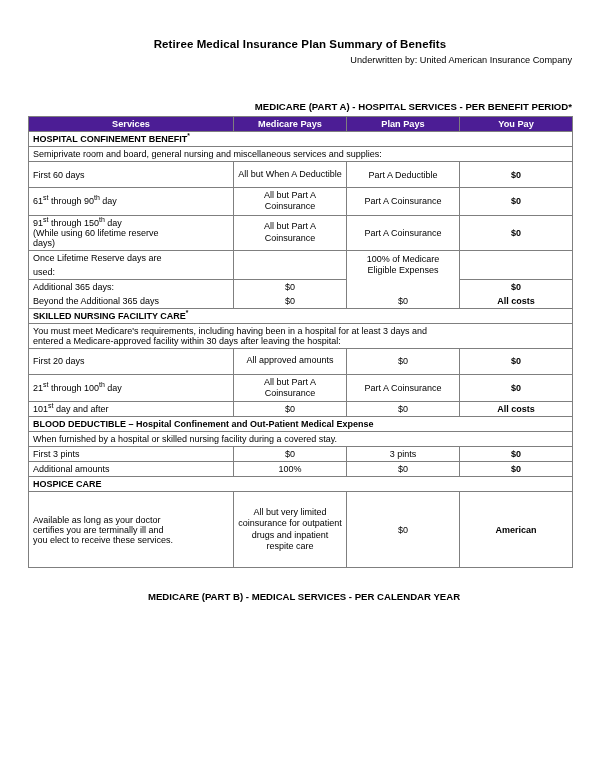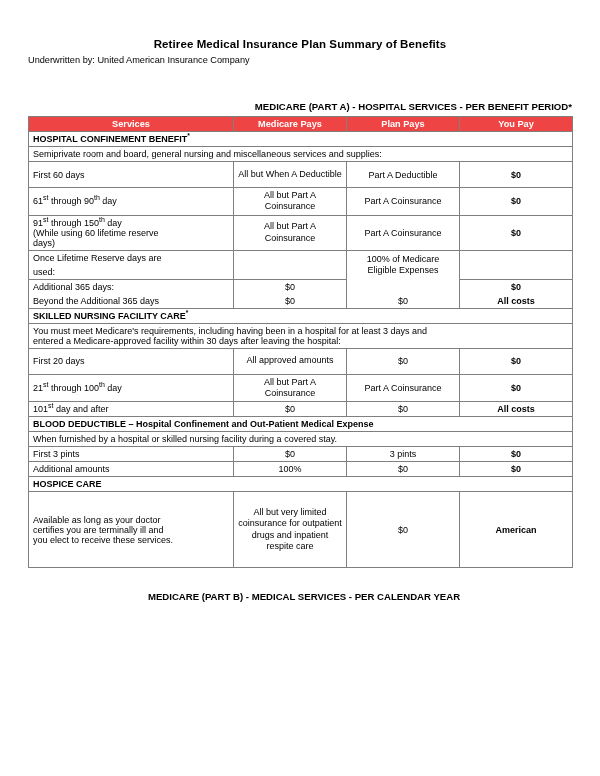--- a/index.html
+++ b/index.html
@@ -29,7 +29,7 @@
     letter-spacing: 0.1px;
   }
   .doc-subtitle {
-    text-align: left;
+    text-align: right;
     font-size: 9.2px;
     margin: 5px 0 0 0;
   }

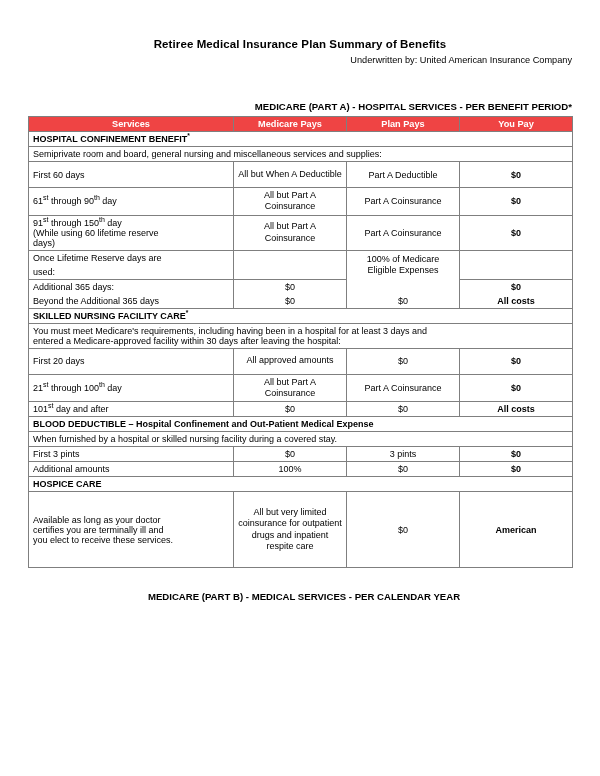--- a/index.html
+++ b/index.html
@@ -51,7 +51,7 @@
     vertical-align: middle;
   }
   thead th {
-    background: #ef4444;
+    background: #4c1d95;
     color: #ffffff;
     font-weight: bold;
     text-align: center;

